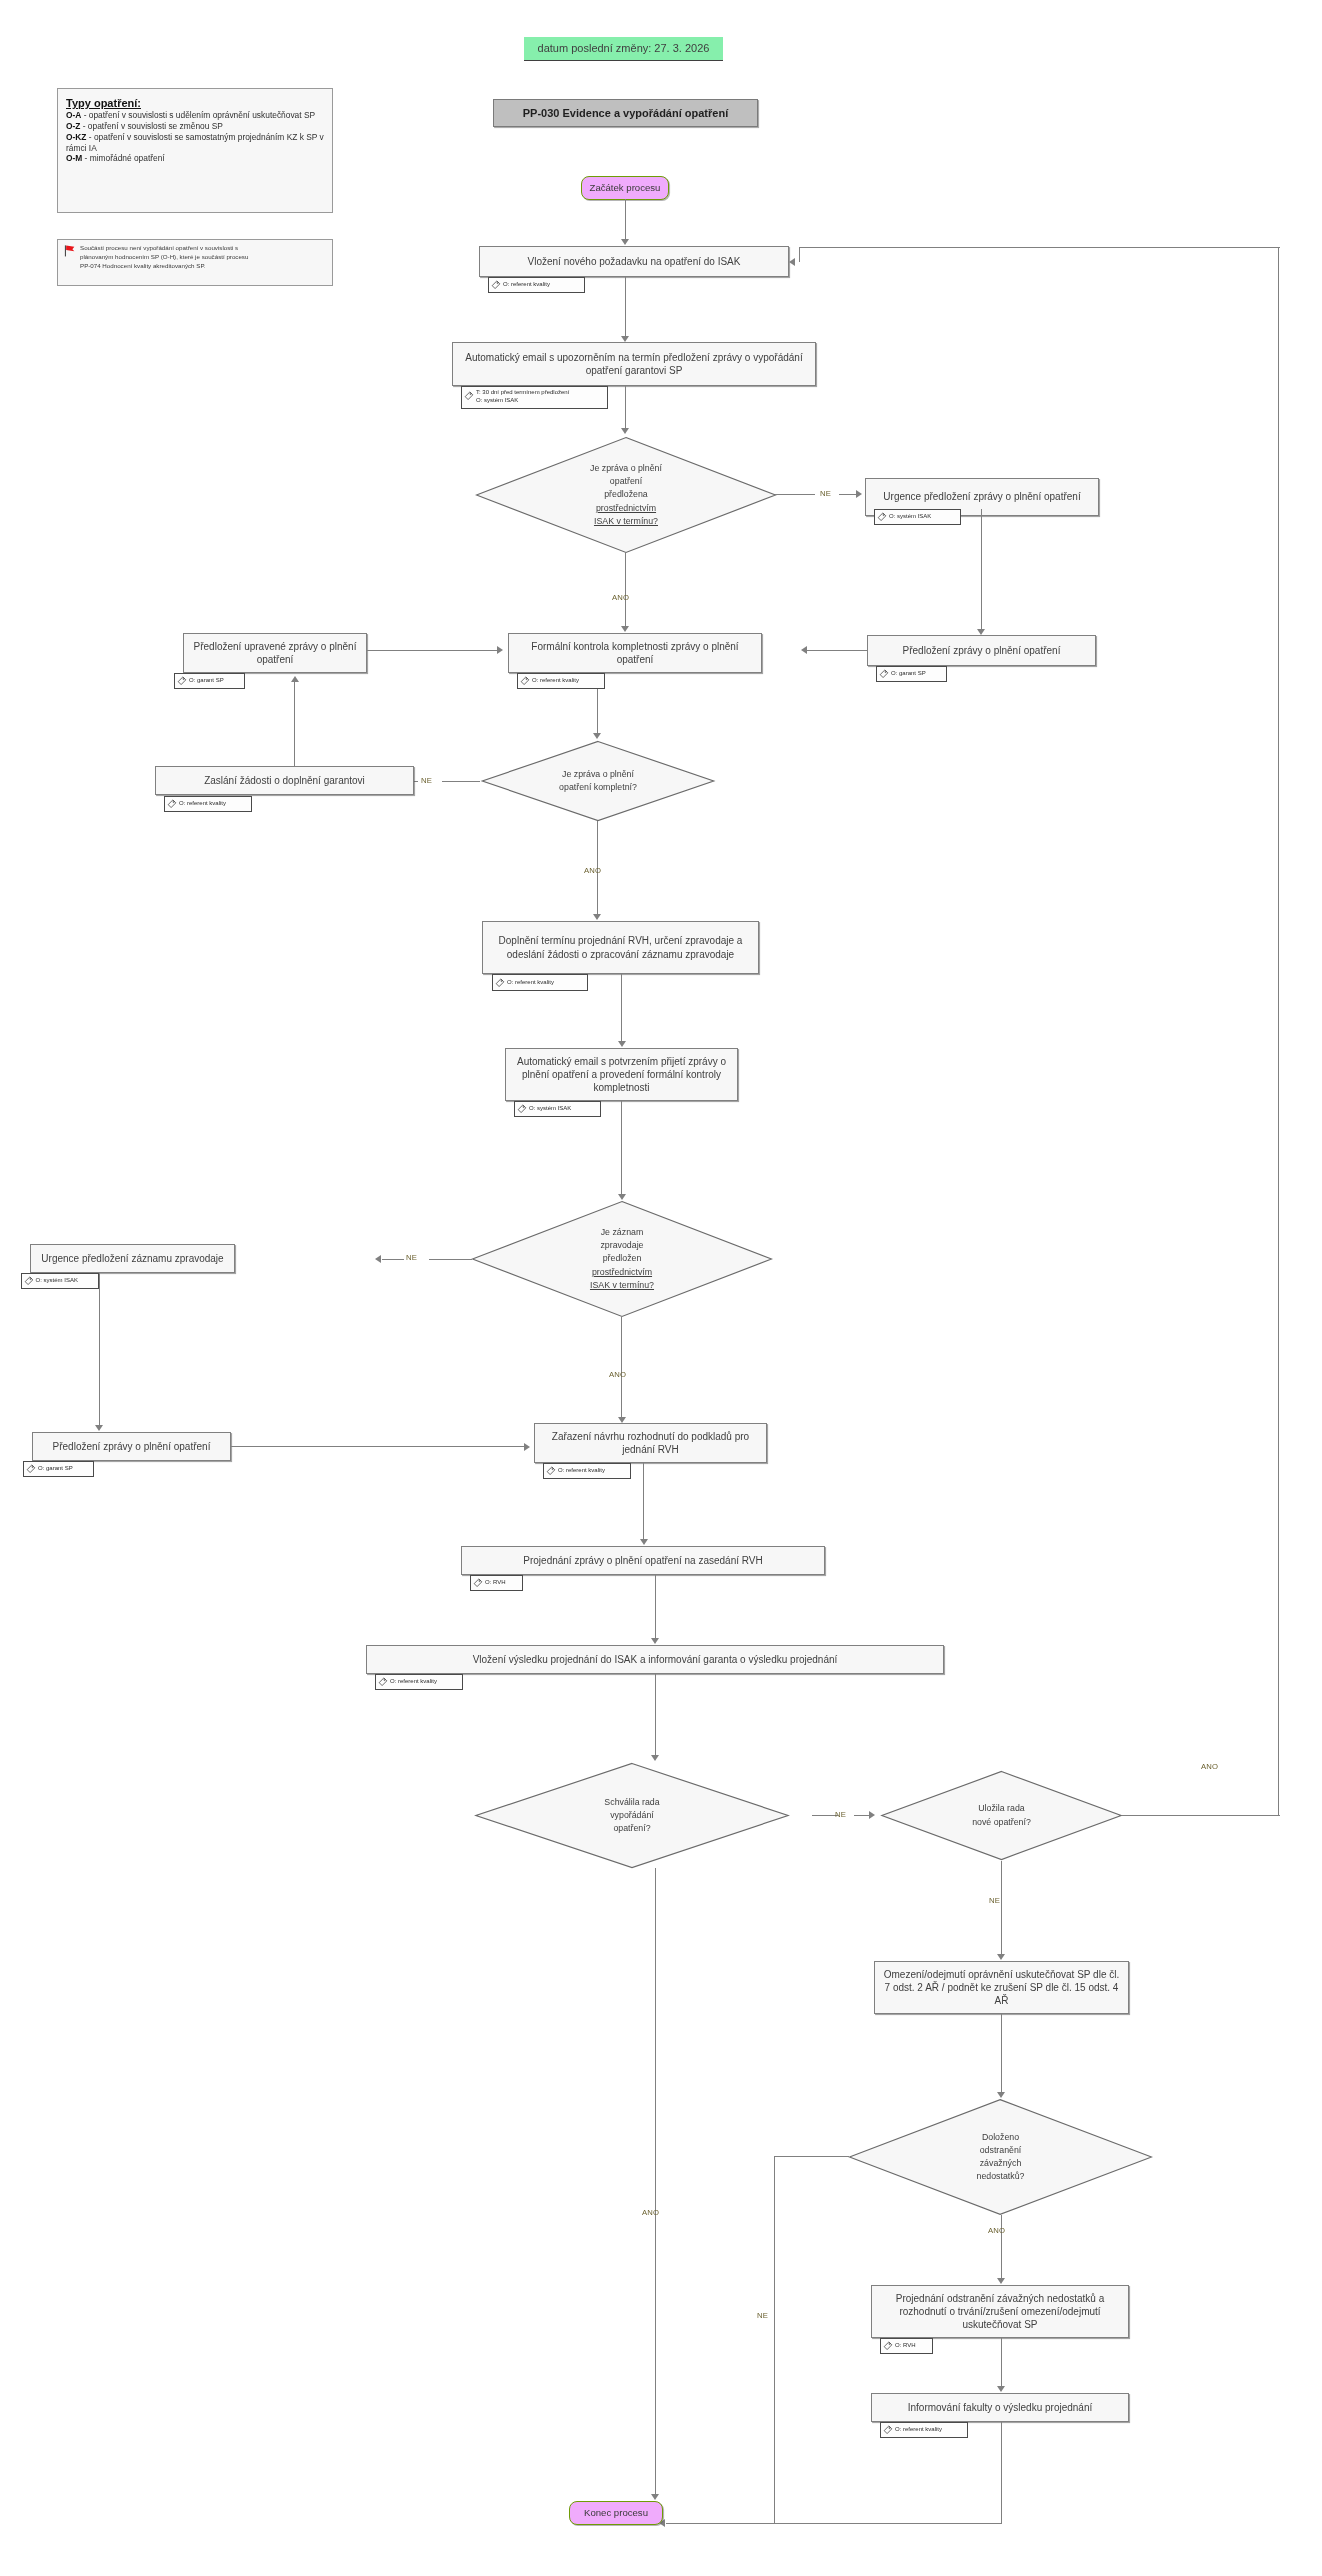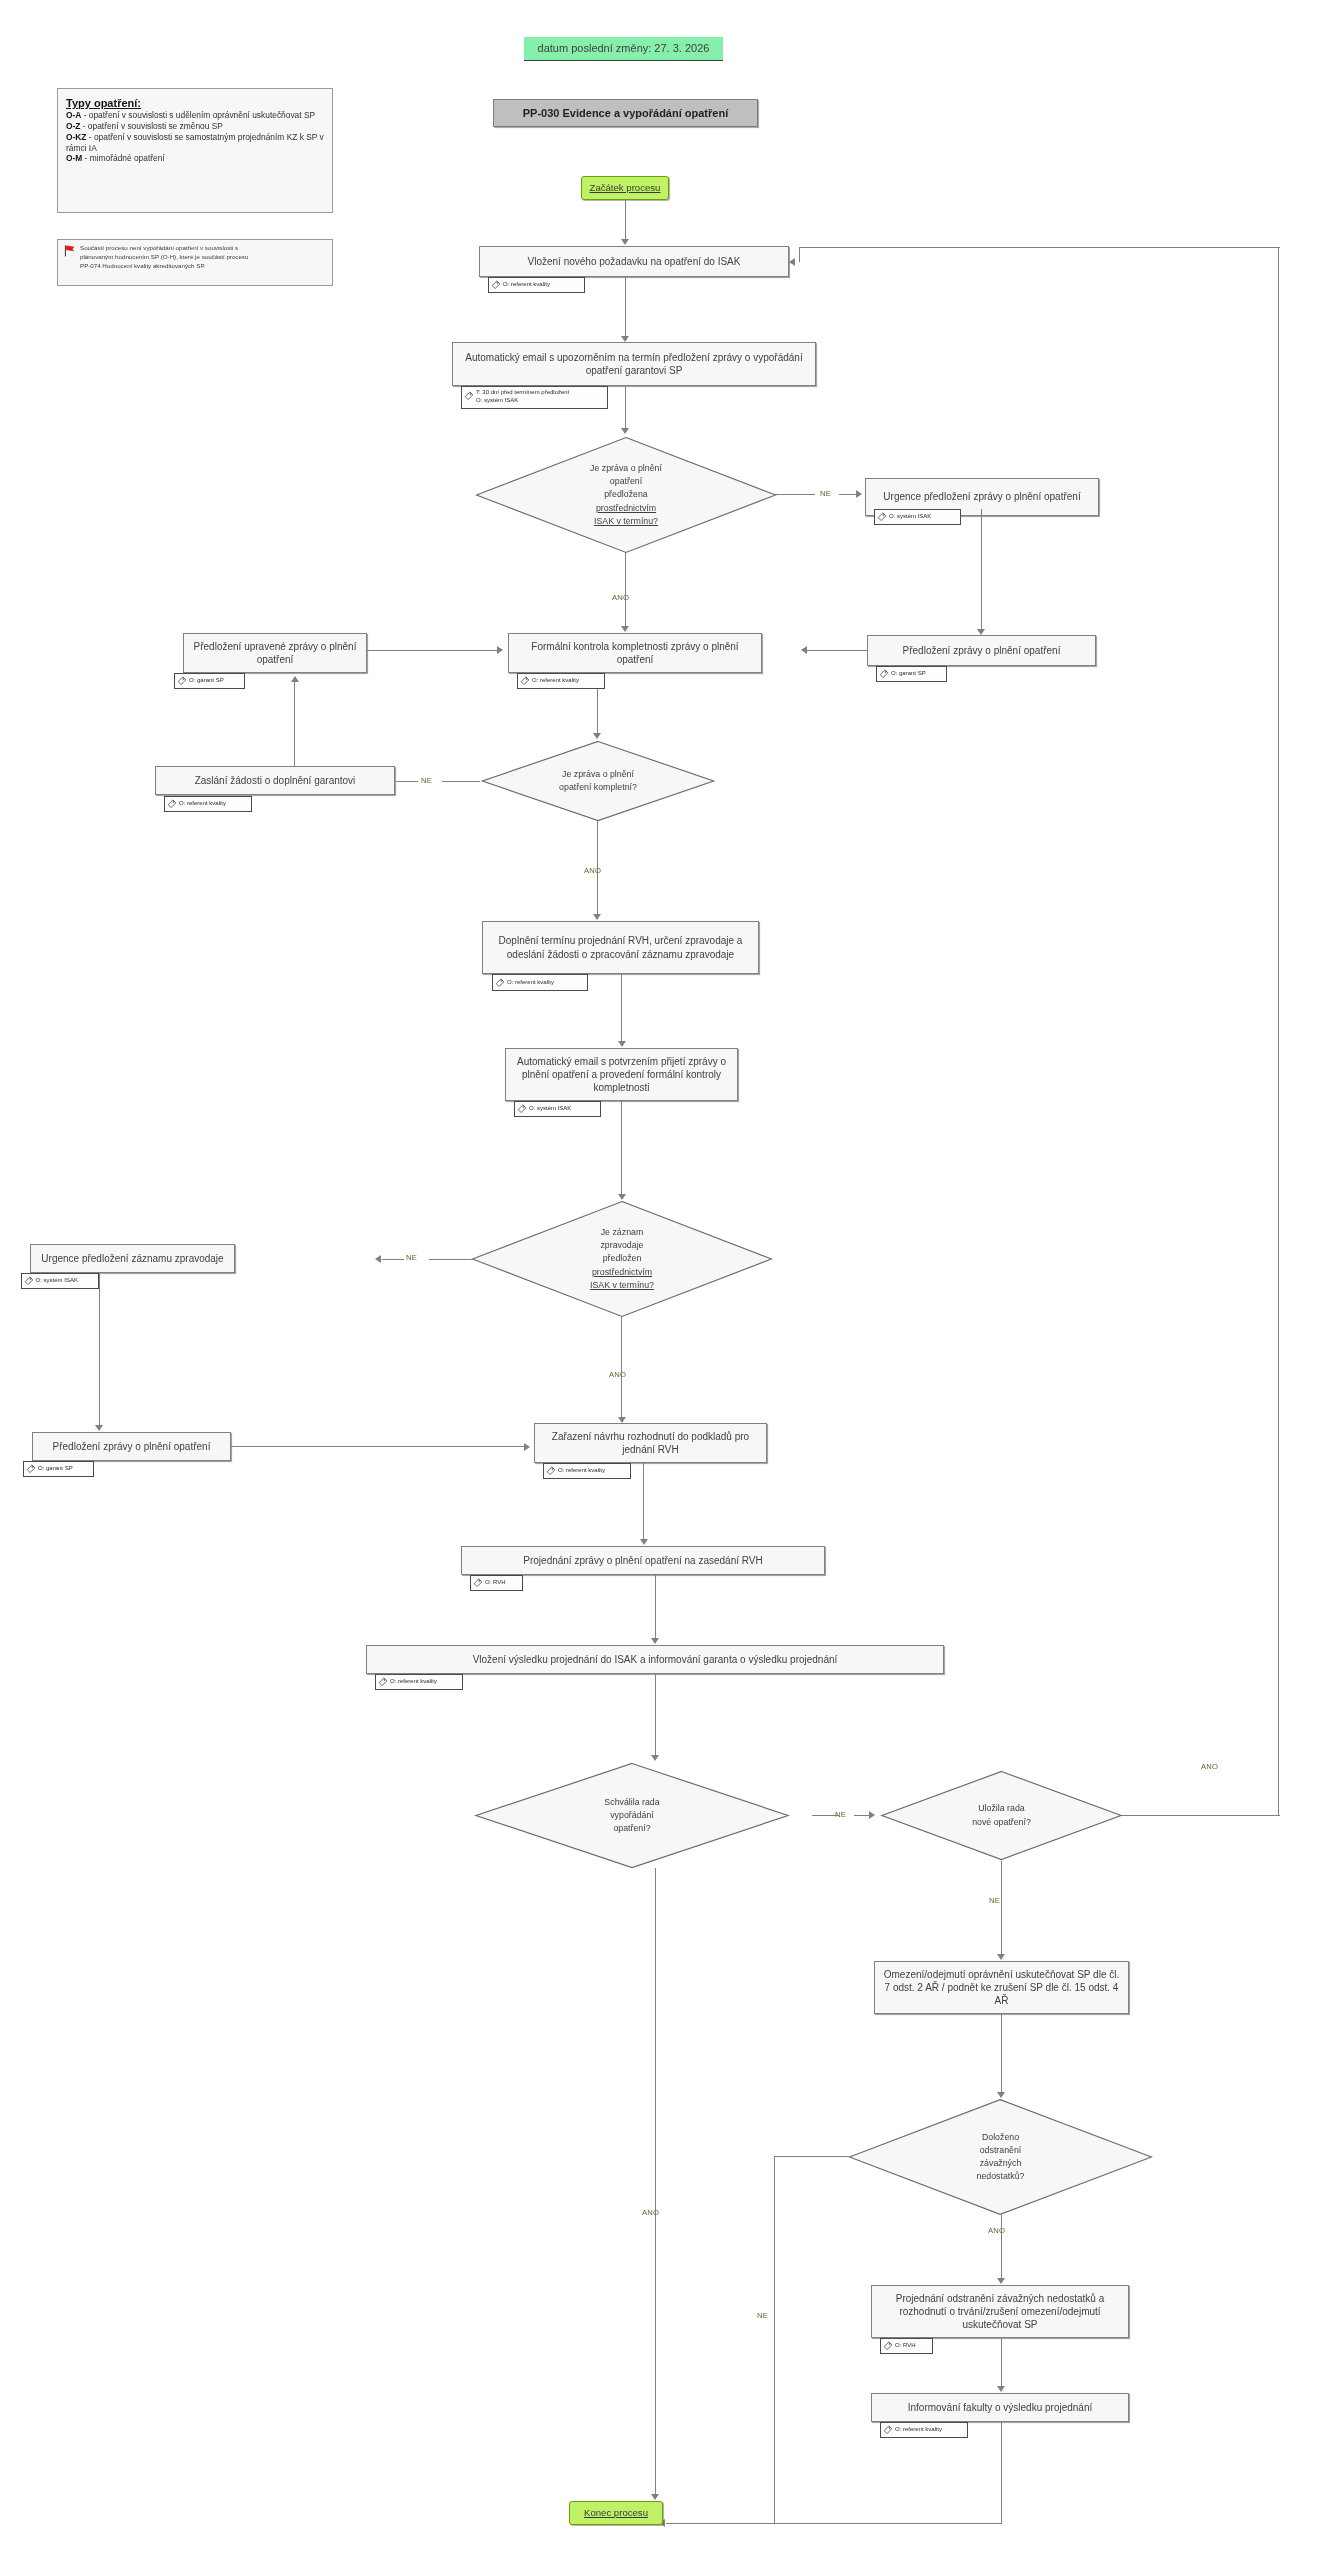--- a/index.html
+++ b/index.html
@@ -18,12 +18,11 @@
     line-height:1.32;
   }
   .term{
-    background:#bef264;
+    background:#f0abfc;
     border:1.2px solid #6f9c06;
-    border-radius:3px;
+    border-radius:8px;
     color:#3b3b3b;
     box-shadow:1.1px 1.1px 0 rgba(90,90,90,.45);
-    text-decoration:underline;
   }
   .title-box{
     background:#bfbfbf;

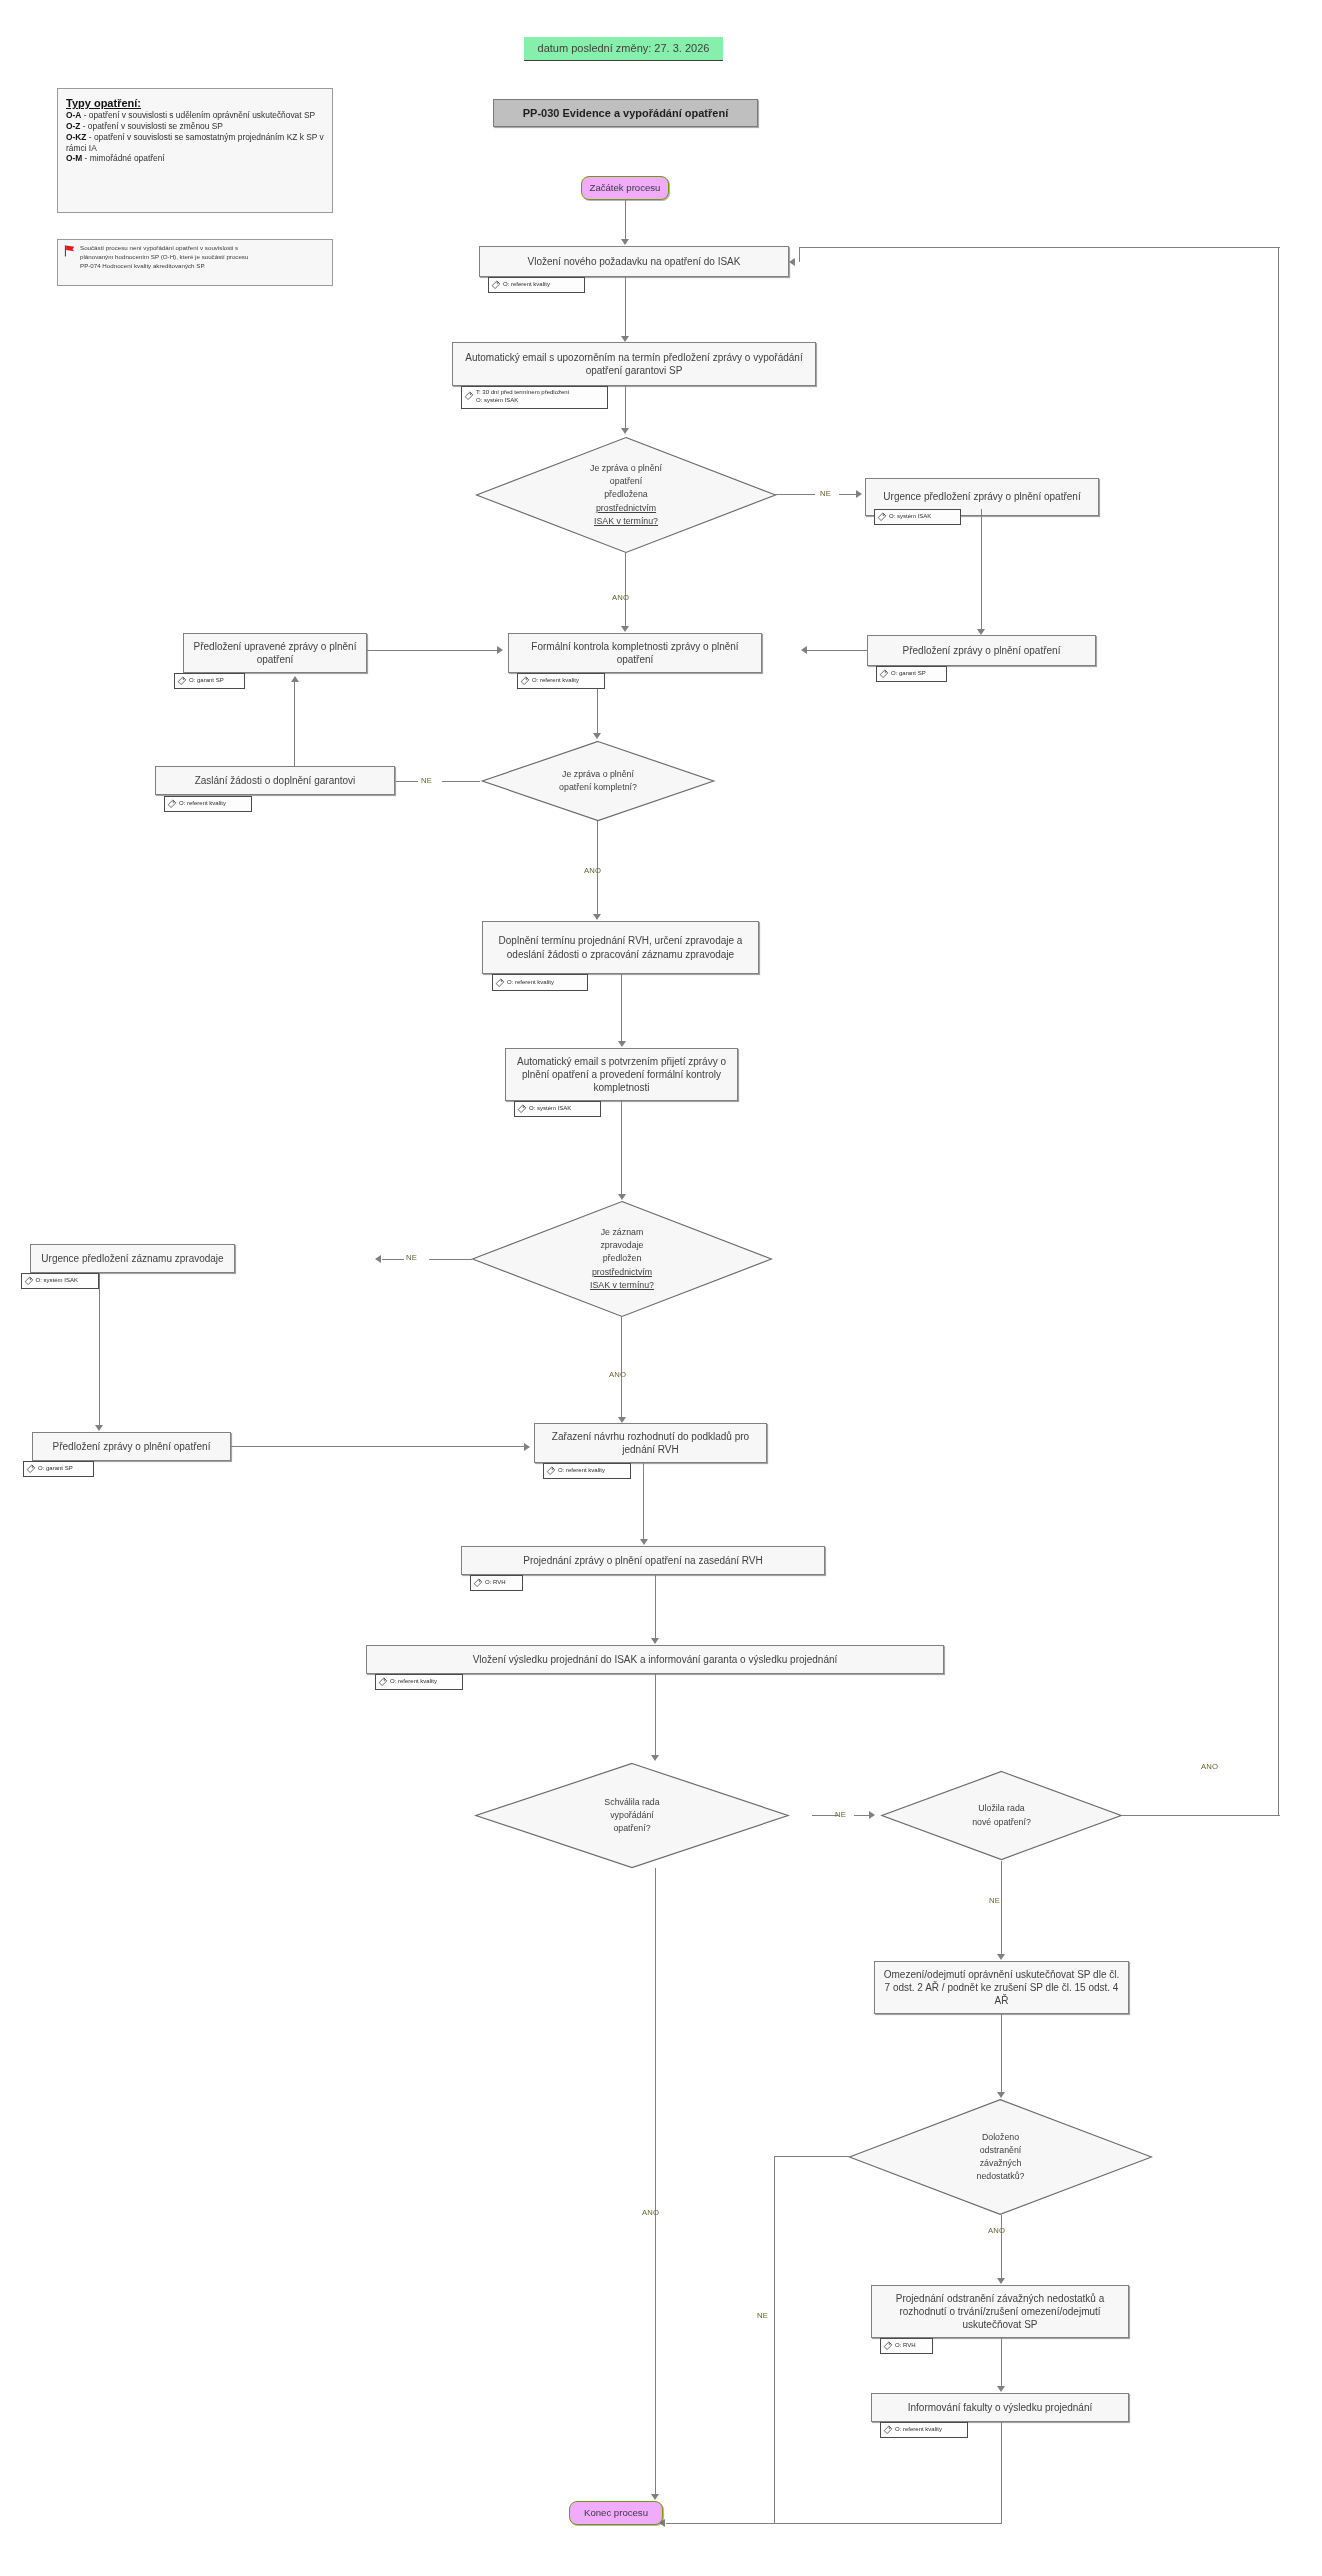--- a/index.html
+++ b/index.html
@@ -264,7 +264,7 @@
   <div class="ln lnh" style="left:396px;top:781px;width:22px;"></div>
   <div class="arw arw-l" style="left:389px;top:777px;"></div>
 
-  <div class="node proc" style="left:155px;top:766px;width:240px;height:29px;font-size:10px;">
+  <div class="node proc" style="left:155px;top:766px;width:259px;height:29px;font-size:10px;">
     <span>Zaslání žádosti o doplnění garantovi</span>
   </div>
   <div class="tag" style="left:164px;top:796px;width:88px;height:16px;">

